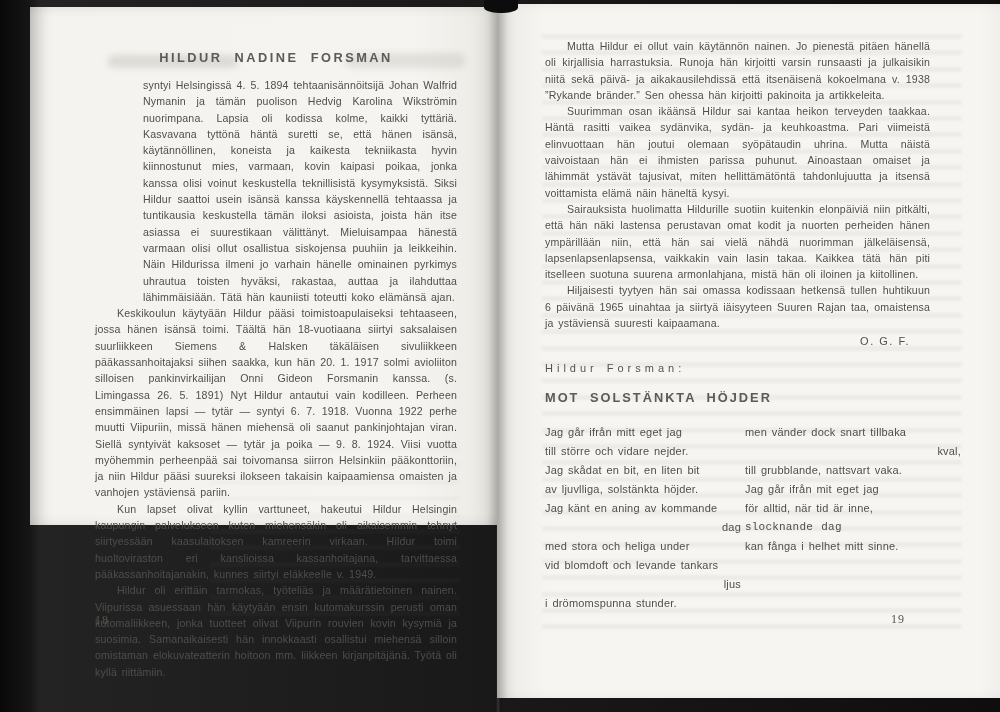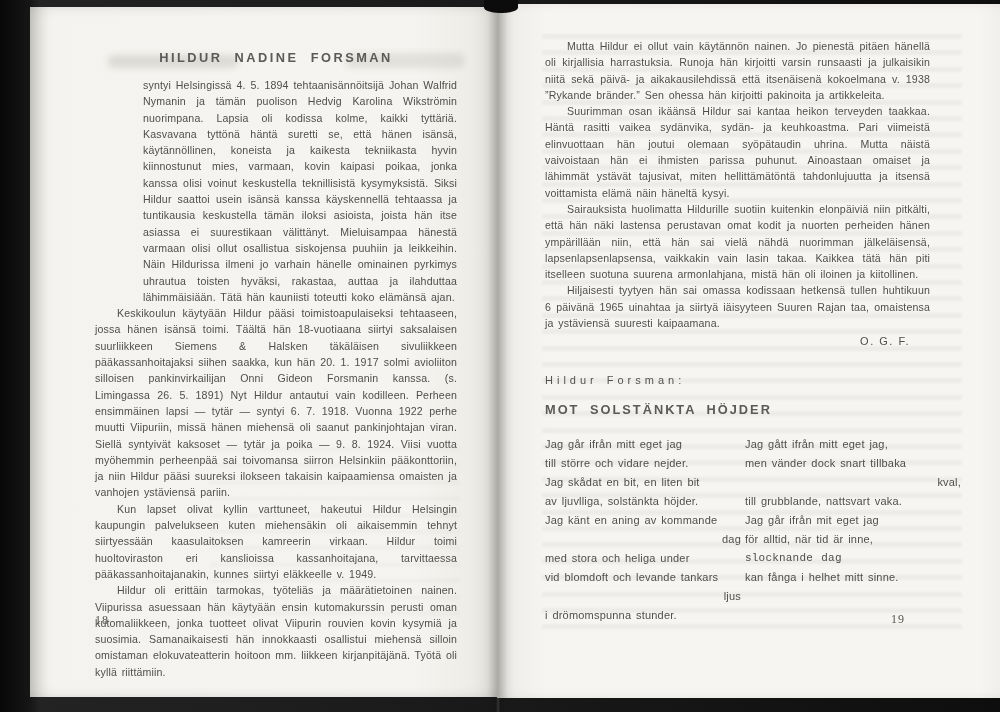--- a/index.html
+++ b/index.html
@@ -11,7 +11,7 @@
   .photo{position:absolute;inset:0;background:linear-gradient(90deg,#080808 0%,#161616 3%,#232323 4%,#0e0e0e 100%);}
   .page{position:absolute;background:#f4f3ef;}
   .page-left{
-    left:30px;top:7px;width:467px;height:690px;
+    left:30px;top:7px;width:467px;height:518px;
     background:linear-gradient(90deg,#e9e8e3 0%,#f4f3ef 4%,#f5f4f0 82%,#ecebe6 97%,#e2e1dc 100%);
     box-shadow:inset 14px 0 20px -12px rgba(0,0,0,.30), inset -16px 0 24px -14px rgba(0,0,0,.22);
   }

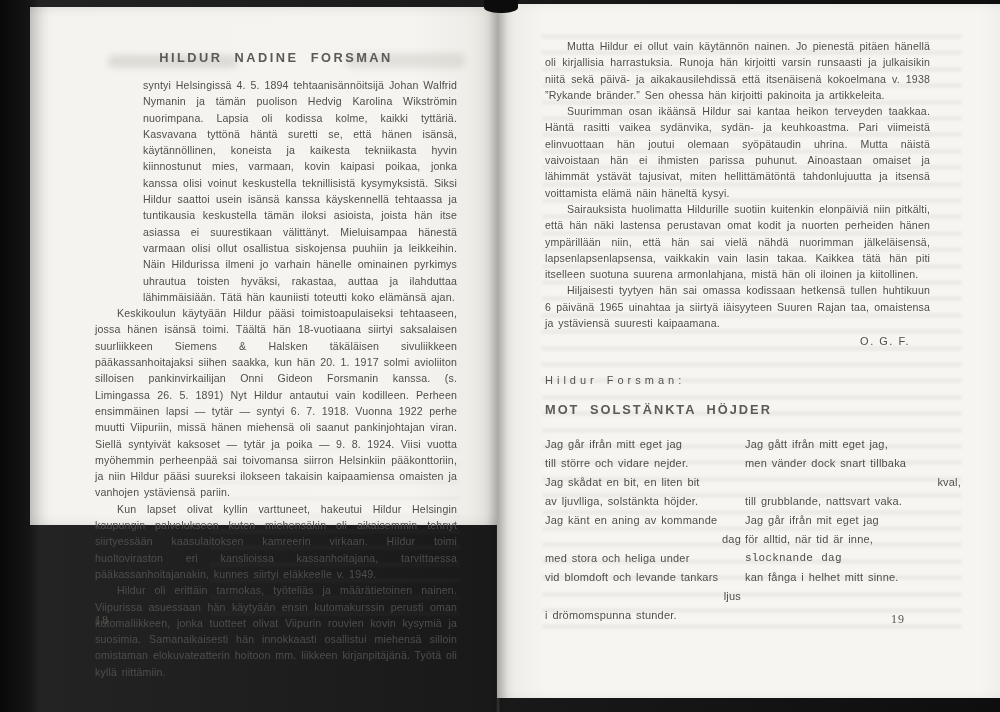--- a/index.html
+++ b/index.html
@@ -51,7 +51,7 @@
     font-size:11px;letter-spacing:1.5px;color:#4f4e4c;
   }
   .author-line{
-    margin-top:27px;font-size:11px;color:#55534f;letter-spacing:4px;word-spacing:2px;
+    margin-top:15px;font-size:11px;color:#55534f;letter-spacing:4px;word-spacing:2px;
   }
   .poem-title{
     margin:16px 30px 0 0;font-size:12.8px;font-weight:bold;color:#5a5a58;

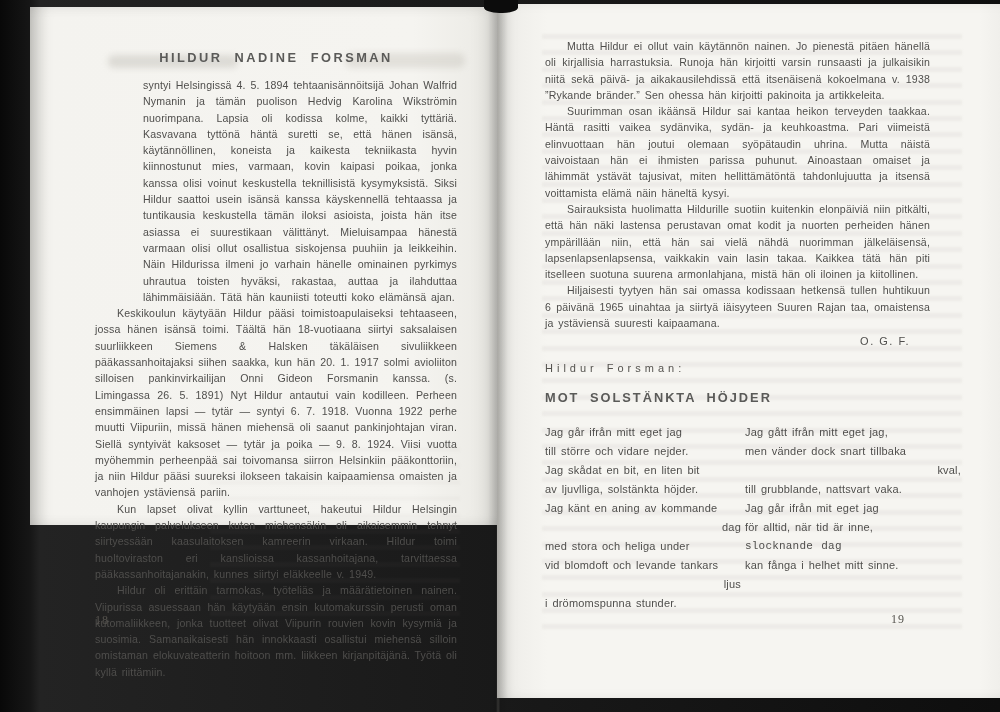--- a/index.html
+++ b/index.html
@@ -126,7 +126,6 @@
           <div class="pline">i drömomspunna stunder.</div>
         </div>
         <div class="poem-col poem-col-r">
-          <div class="pline">Jag gått ifrån mitt eget jag,</div>
           <div class="pline">men vänder dock snart tillbaka</div>
           <div class="pline cont">kval,</div>
           <div class="pline">till grubblande, nattsvart vaka.</div>

